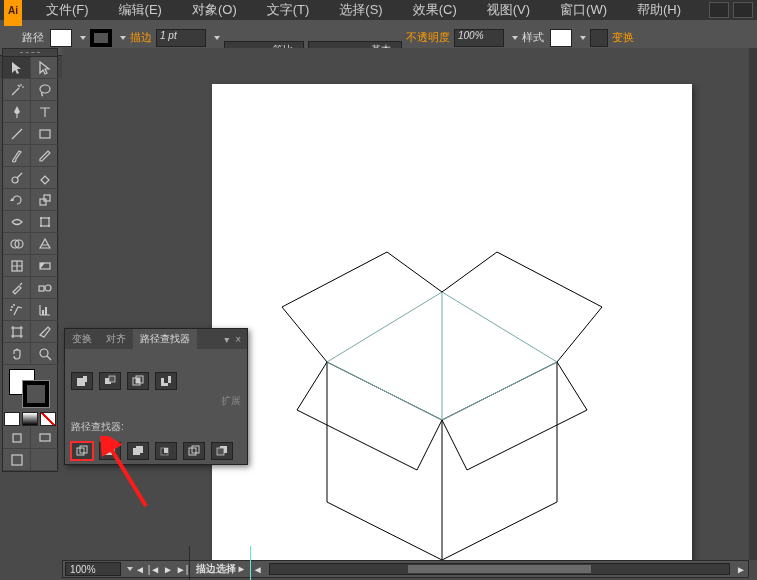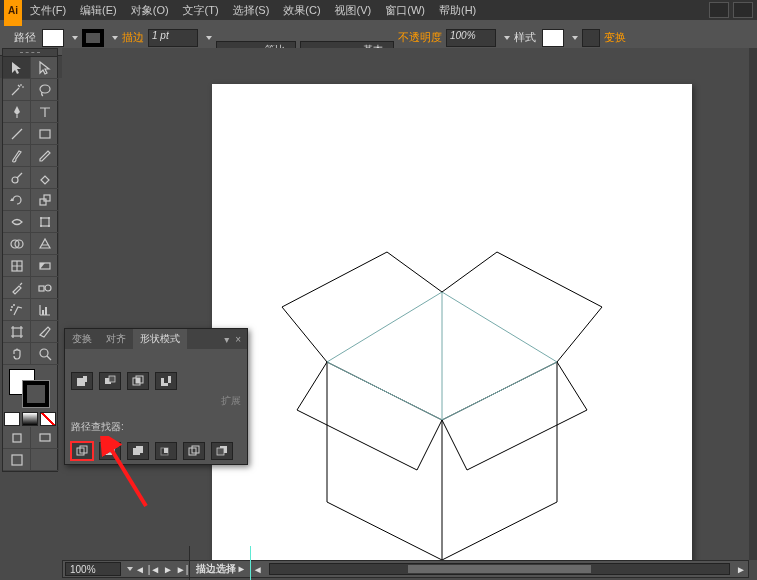--- a/index.html
+++ b/index.html
@@ -7,7 +7,7 @@
 
 .top-menubar { background: #333; height: 20px; display: flex; align-items: center; padding: 0 4px; gap: 2px; }
 .ai-logo { width: 18px; height: 32px; background: #ff9a00; color: #3d1c00; font-weight: bold; font-size: 10px; display: flex; align-items: center; justify-content: center; border-radius: 0; }
-.menu-item { color: #ccc; font-size: 11px; padding: 0 6px; cursor: pointer; }
+.menu-item { color: #ccc; font-size: 13px; padding: 0 6px; cursor: pointer; margin-left: 16px; }
 .top-icons { margin-left: auto; display: flex; gap: 4px; }
 .top-icon { width: 20px; height: 16px; background: #2a2a2a; border: 1px solid #555; }
 

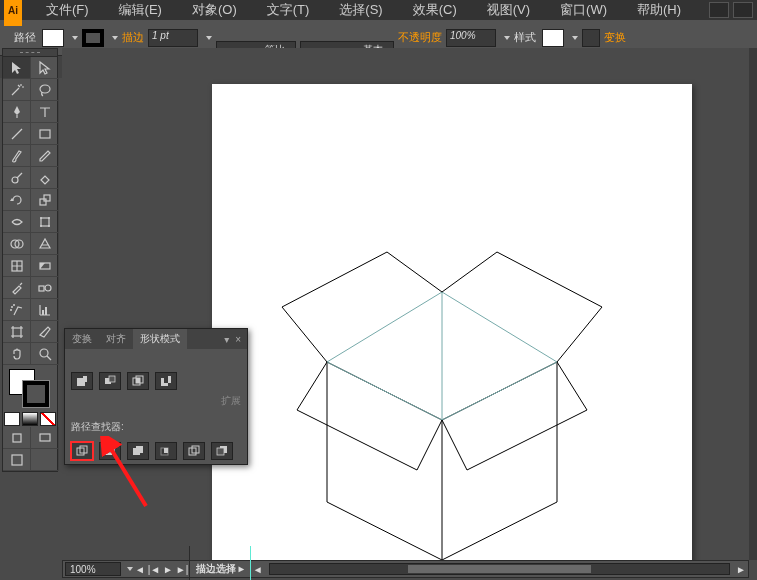--- a/index.html
+++ b/index.html
@@ -11,7 +11,7 @@
 .top-icons { margin-left: auto; display: flex; gap: 4px; }
 .top-icon { width: 20px; height: 16px; background: #2a2a2a; border: 1px solid #555; }
 
-.options-bar { background: #535353; height: 36px; display: flex; align-items: center; padding: 0 14px; gap: 4px; border-bottom: 1px solid #2a2a2a; }
+.options-bar { background: #535353; height: 36px; display: flex; align-items: center; padding: 0 22px; gap: 4px; border-bottom: 1px solid #2a2a2a; }
 .opt-label { color: #ddd; font-size: 11px; margin-right: 2px; }
 .opt-swatch { width: 22px; height: 18px; border: 1px solid #222; }
 .opt-field { width: 50px; height: 18px; background: #3a3a3a; border: 1px solid #222; color: #ddd; font-size: 10px; padding: 0 3px; font-style: italic; }

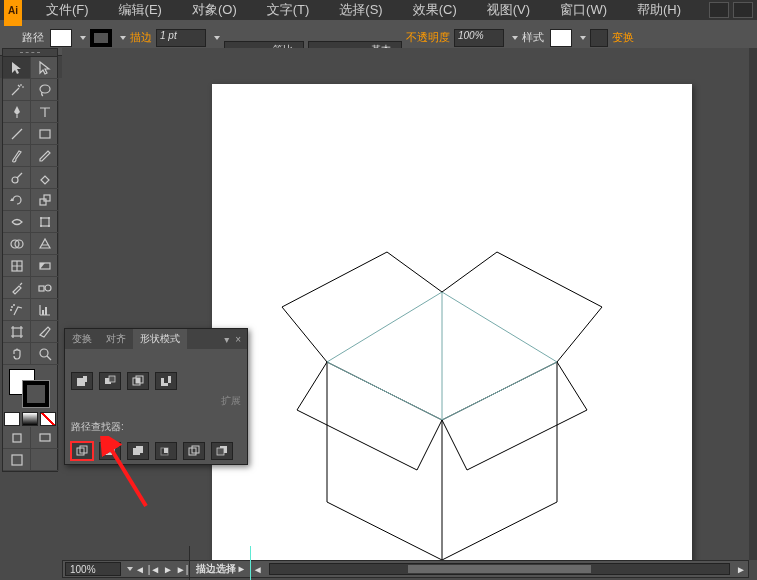--- a/index.html
+++ b/index.html
@@ -349,7 +349,7 @@
   <div class="panel-tabs">
     <div class="ptab">变换</div>
     <div class="ptab">对齐</div>
-    <div class="ptab active">形状模式</div>
+    <div class="ptab active">路径查找器</div>
     <div class="panel-close">
       <span class="p-x">▾</span>
       <span class="p-x">×</span>

